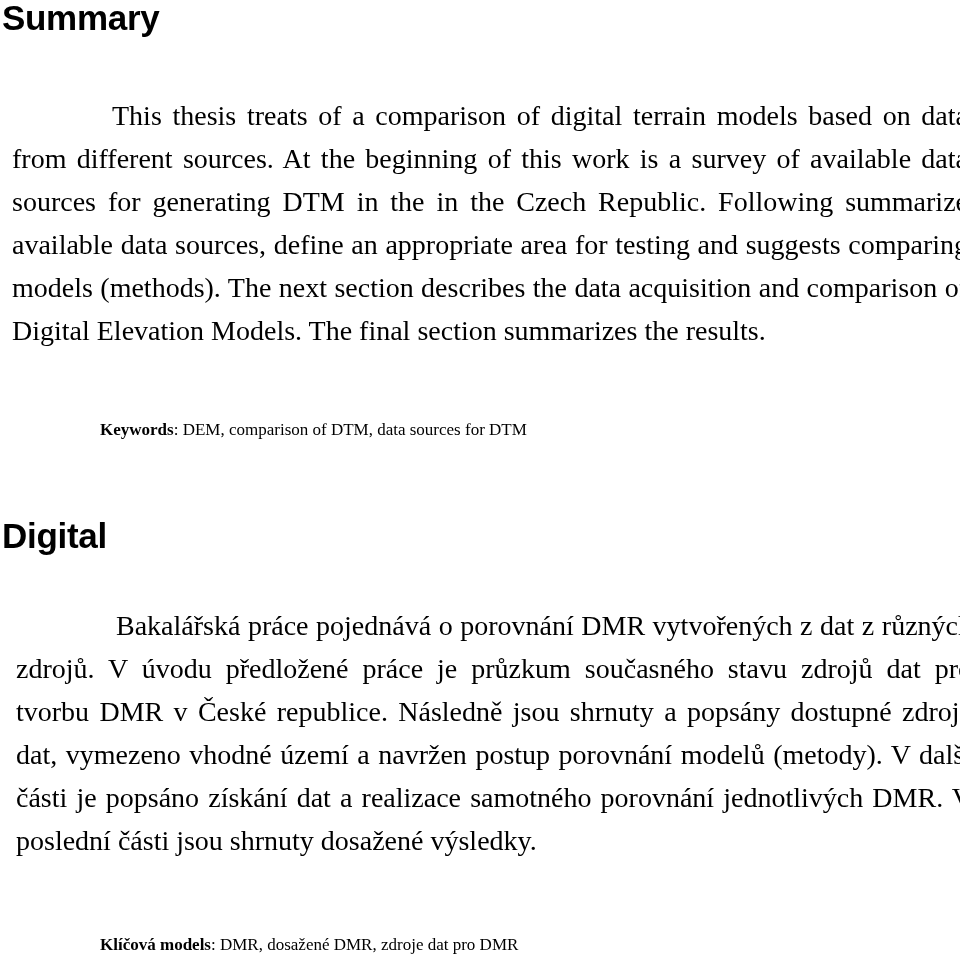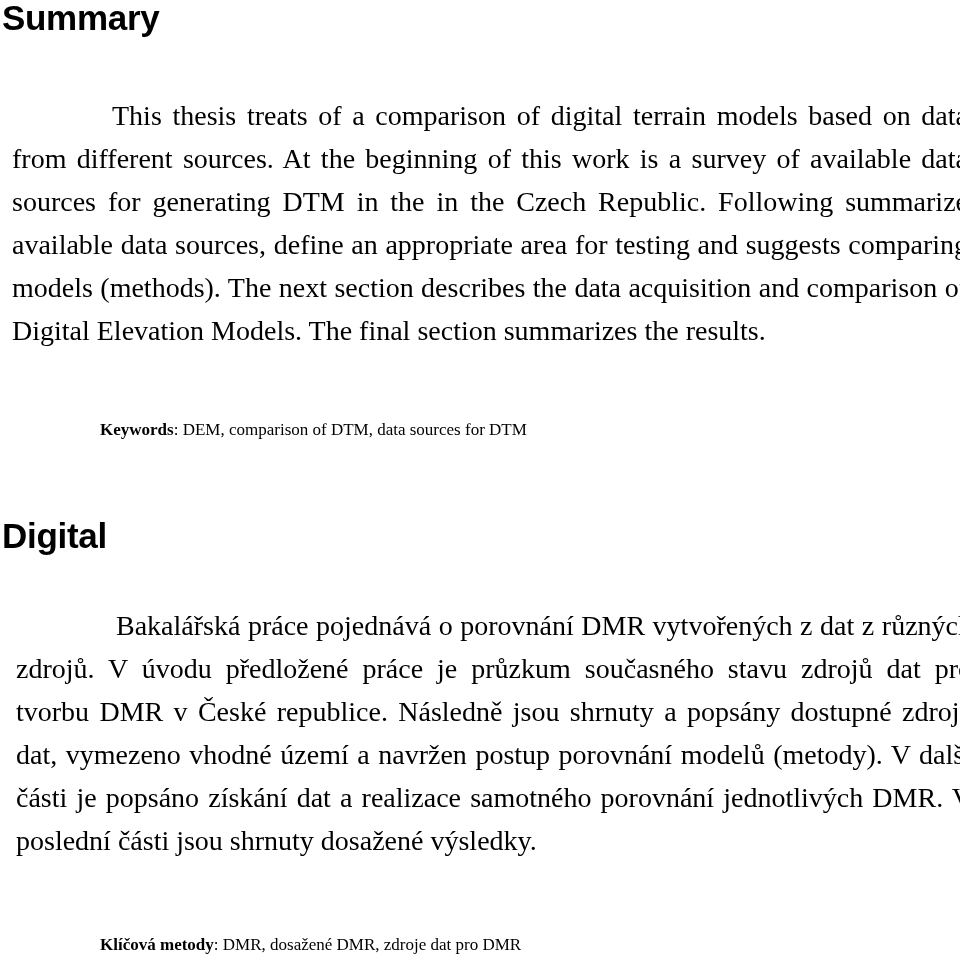--- a/index.html
+++ b/index.html
@@ -90,7 +90,7 @@
 
   <p class="body-par blk" id="anotace-par">Bakalářská práce pojednává o porovnání DMR vytvořených z dat z různých zdrojů. V úvodu předložené práce je průzkum současného stavu zdrojů dat pro tvorbu DMR v České republice. Následně jsou shrnuty a popsány dostupné zdroje dat, vymezeno vhodné území a navržen postup porovnání modelů (metody). V další části je popsáno získání dat a realizace samotného porovnání jednotlivých DMR. V poslední části jsou shrnuty dosažené výsledky.</p>
 
-  <p class="keyword-line blk" id="keywords-cs"><span class="keyword-label">Klíčová metody</span><span>: </span><span>DMR, dosažené DMR, zdroje dat pro DMR</span></p>
+  <p class="keyword-line blk" id="keywords-cs"><span class="keyword-label">Klíčová models</span><span>: </span><span>DMR, dosažené DMR, zdroje dat pro DMR</span></p>
 
 </div>
 

